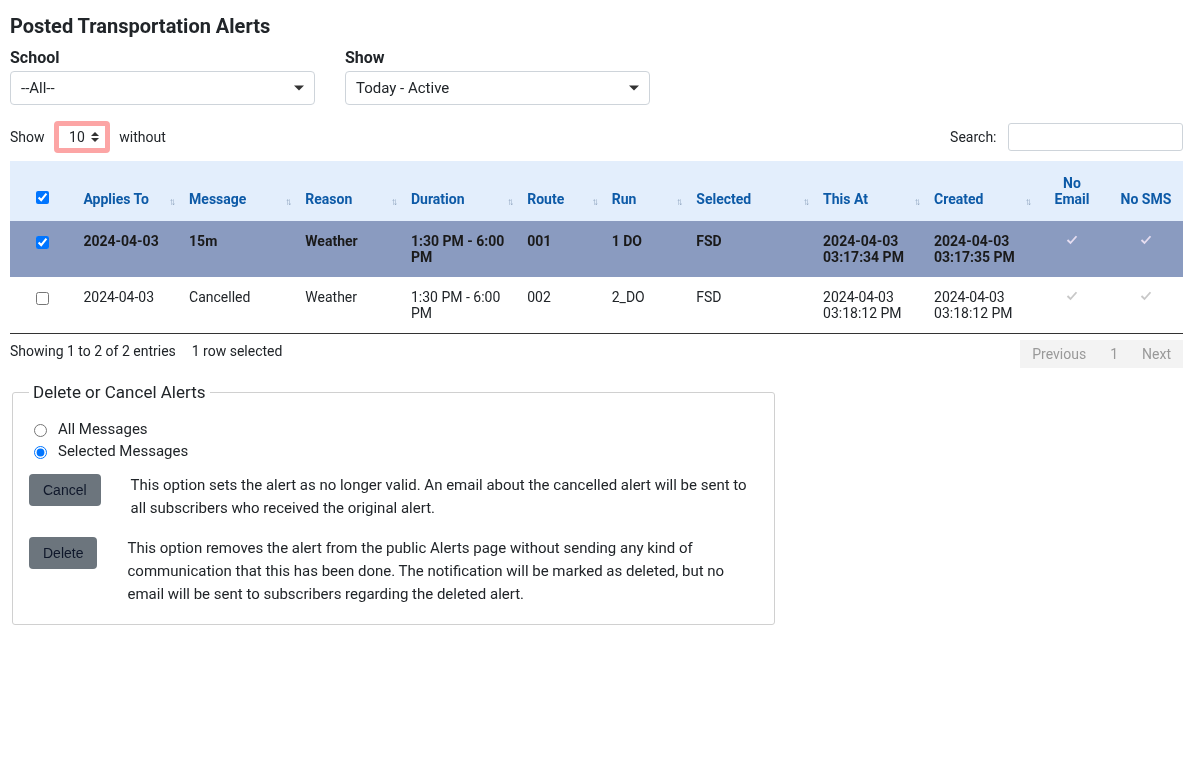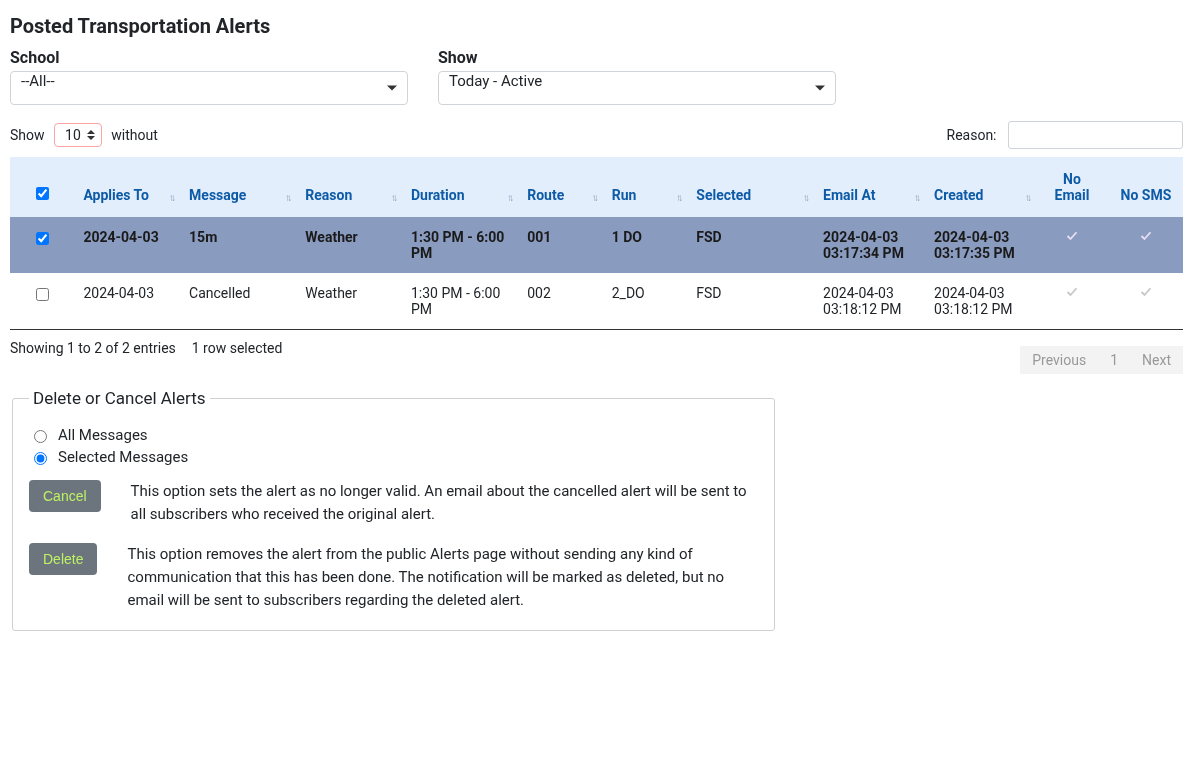--- a/index.html
+++ b/index.html
@@ -30,13 +30,13 @@
     }
     .select {
       position: relative;
-      width: 398px;
+      width: 305px;
       height: 34px;
       border: 1px solid #ced4da;
       border-radius: 4px;
       background: #fff;
       display: flex;
-      align-items: flex-start;
+      align-items: center;
       padding: 0 30px 0 10px;
       font-size: 15px;
       cursor: pointer;

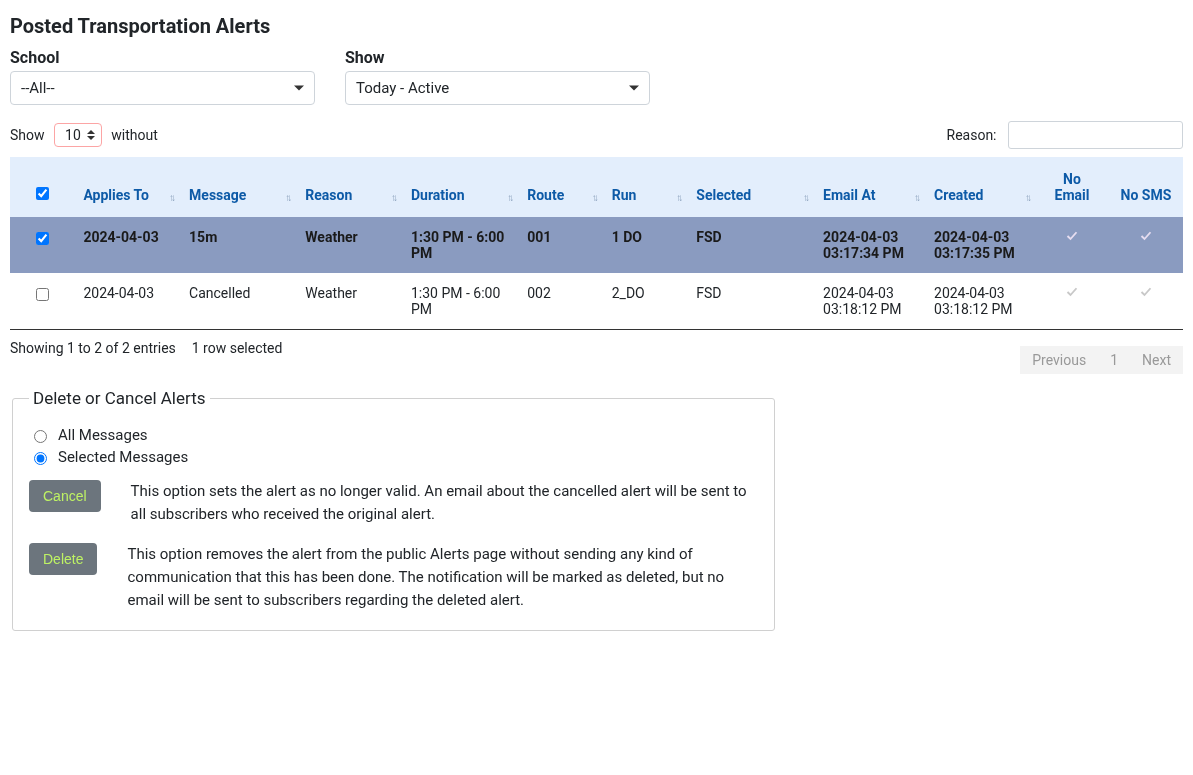--- a/index.html
+++ b/index.html
@@ -61,7 +61,7 @@
       display: inline-flex;
       align-items: center;
       gap: 6px;
-      border: 1px solid #fca5a5;
+      border: 5px solid #fca5a5;
       border-radius: 4px;
       padding: 3px 6px 3px 10px;
       margin: 0 6px;

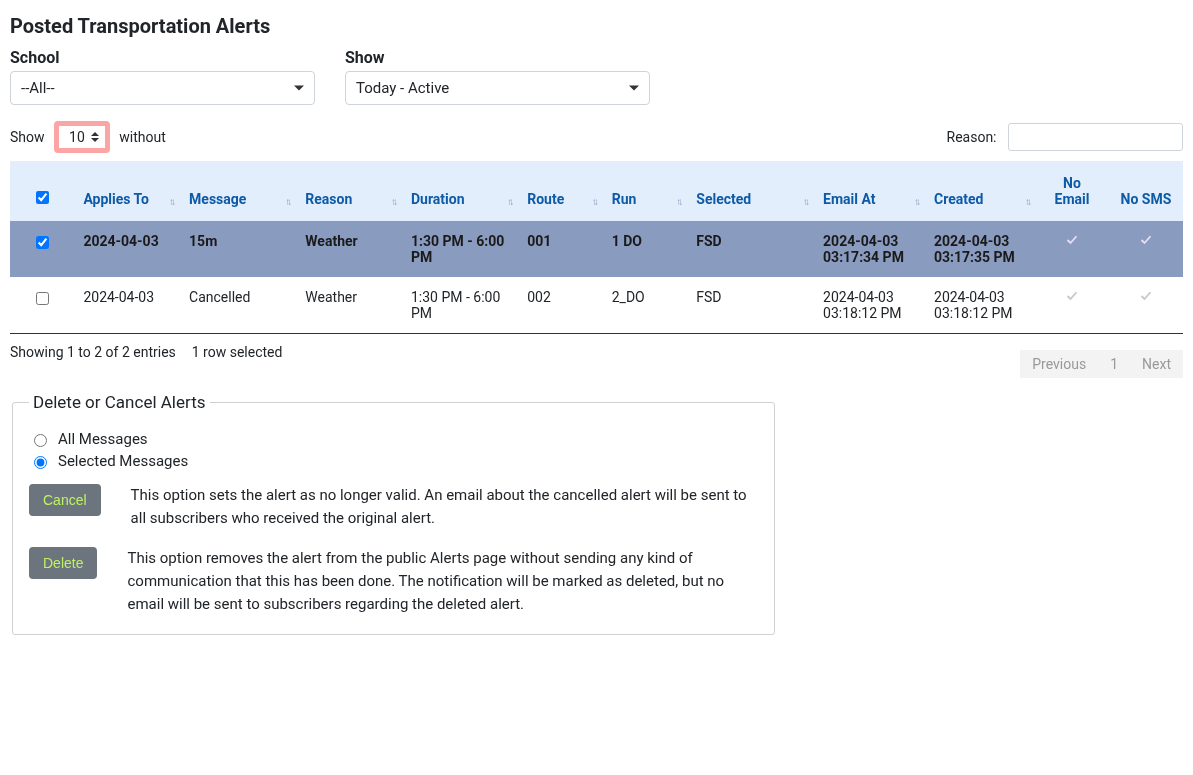--- a/index.html
+++ b/index.html
@@ -237,7 +237,7 @@
     <span>without</span>
   </div>
   <div>
-    <span>Reason:</span>
+    <span>Search:</span>
     <input type="text" class="search-input" style="">
   </div>
 </div>

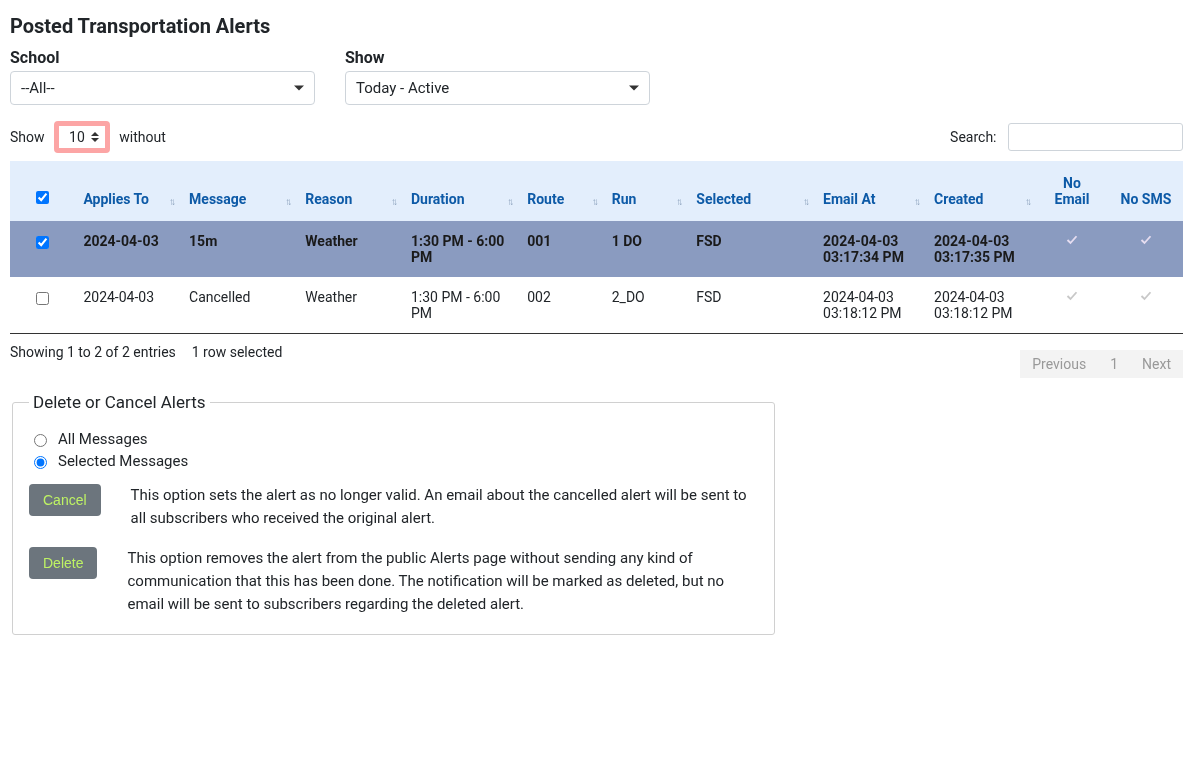--- a/index.html
+++ b/index.html
@@ -277,7 +277,7 @@
         <span class="sort-icon">↑↓</span>
       </th>
       <th style="width:105px;">
-        <span>Email At</span>
+        <span>This At</span>
         <span class="sort-icon">↑↓</span>
       </th>
       <th style="width:105px;">

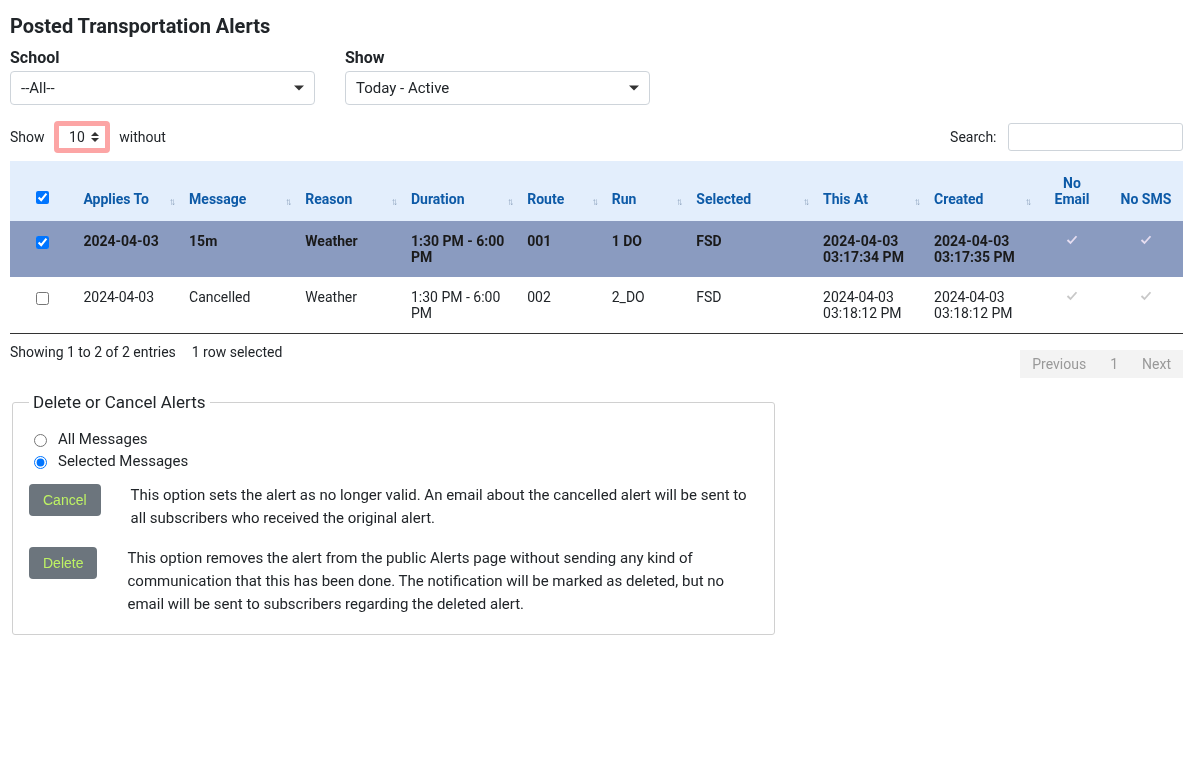--- a/index.html
+++ b/index.html
@@ -135,8 +135,7 @@
     .footer-row {
       display: flex;
       justify-content: space-between;
-      align-items: flex-start;
-      margin-top: 10px;
+      align-items: center;
     }
     .footer-info {
       display: flex;

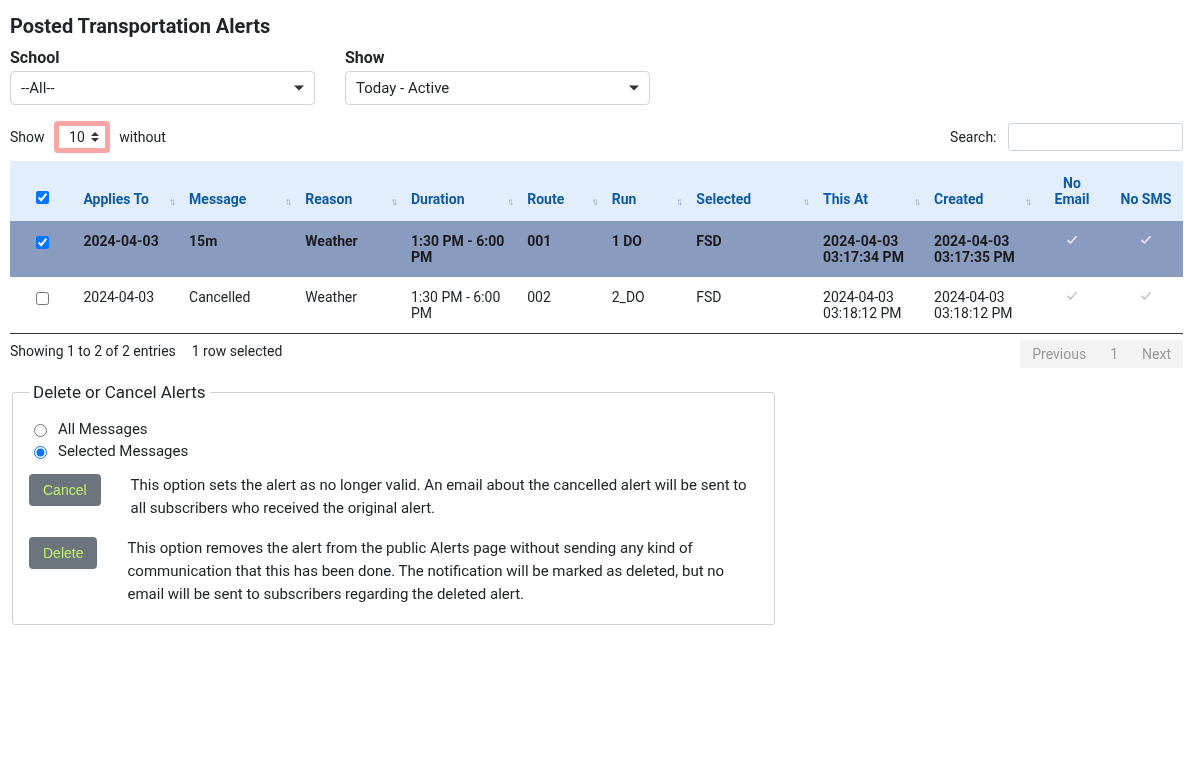--- a/index.html
+++ b/index.html
@@ -186,7 +186,7 @@
     .action-row:last-child { margin-bottom: 0; }
     .btn {
       background: #6c757d;
-      color: #bef264;
+      color: #0f172a;
       border: none;
       border-radius: 4px;
       padding: 8px 14px;

